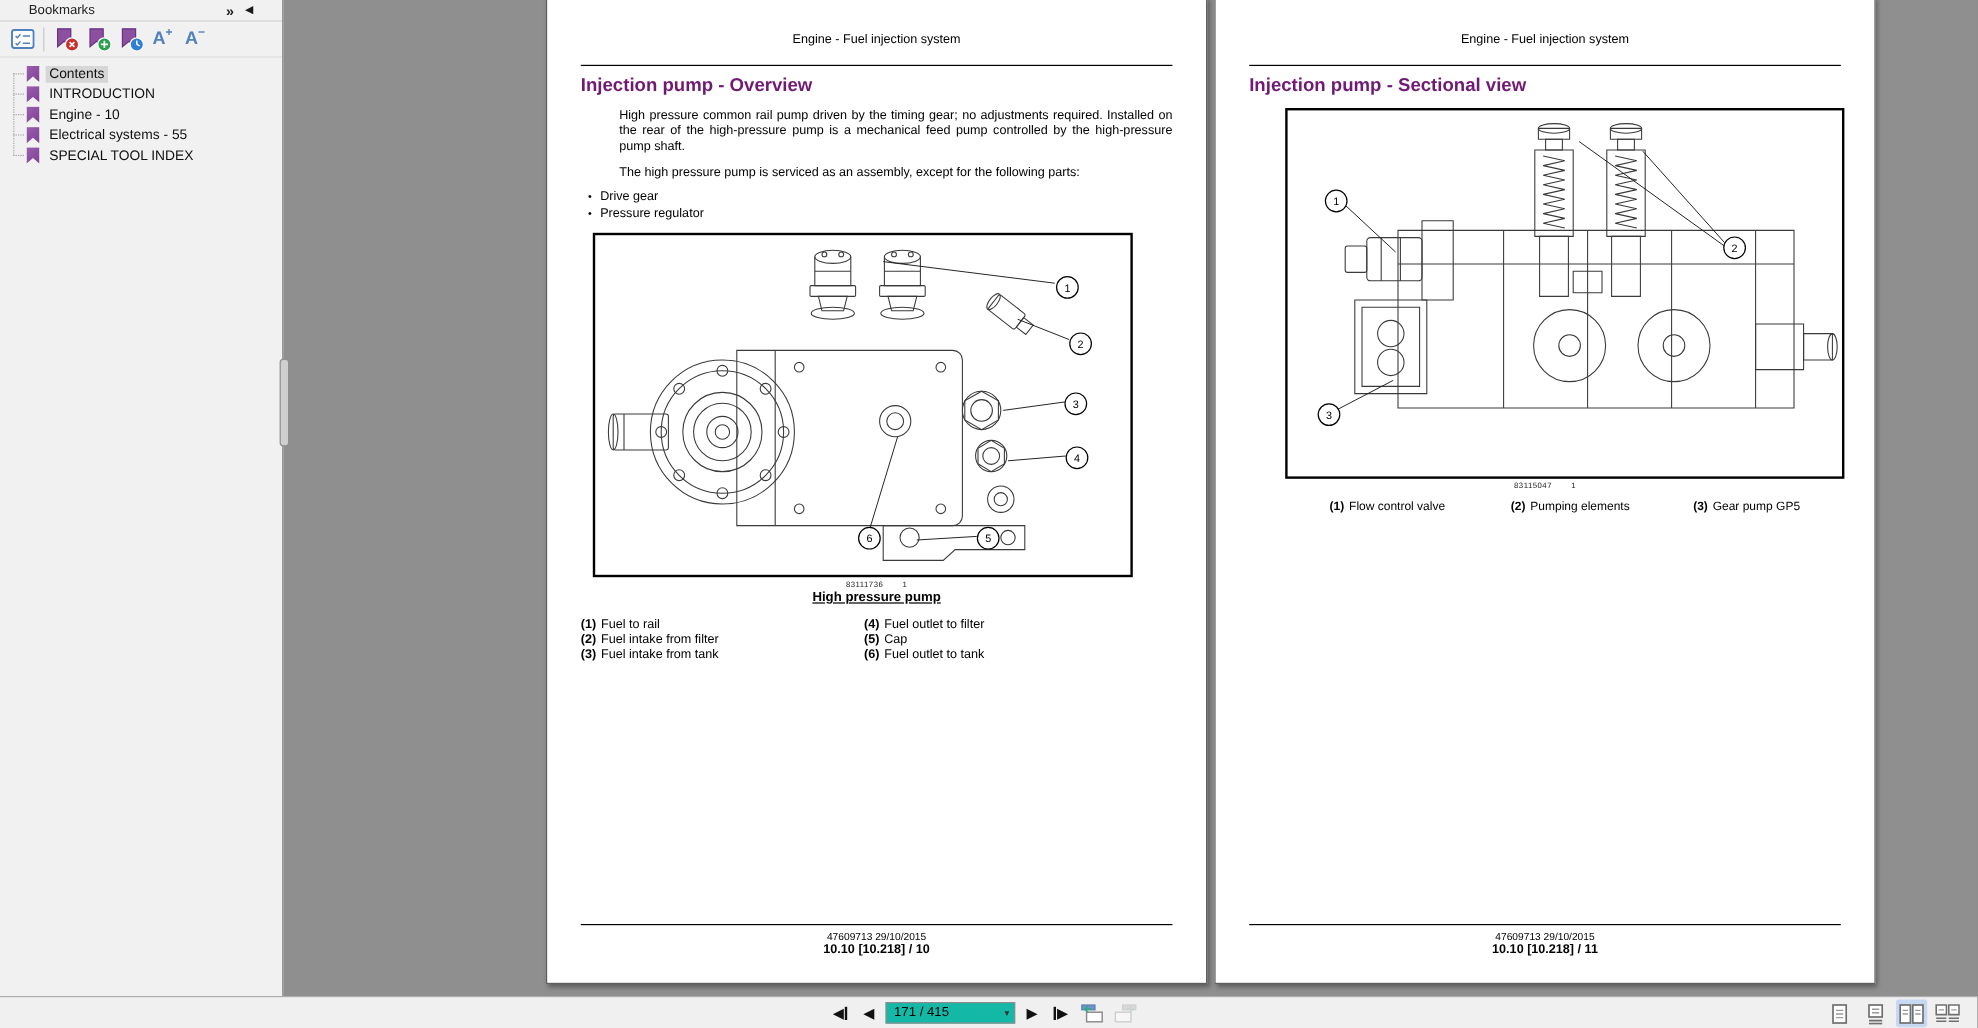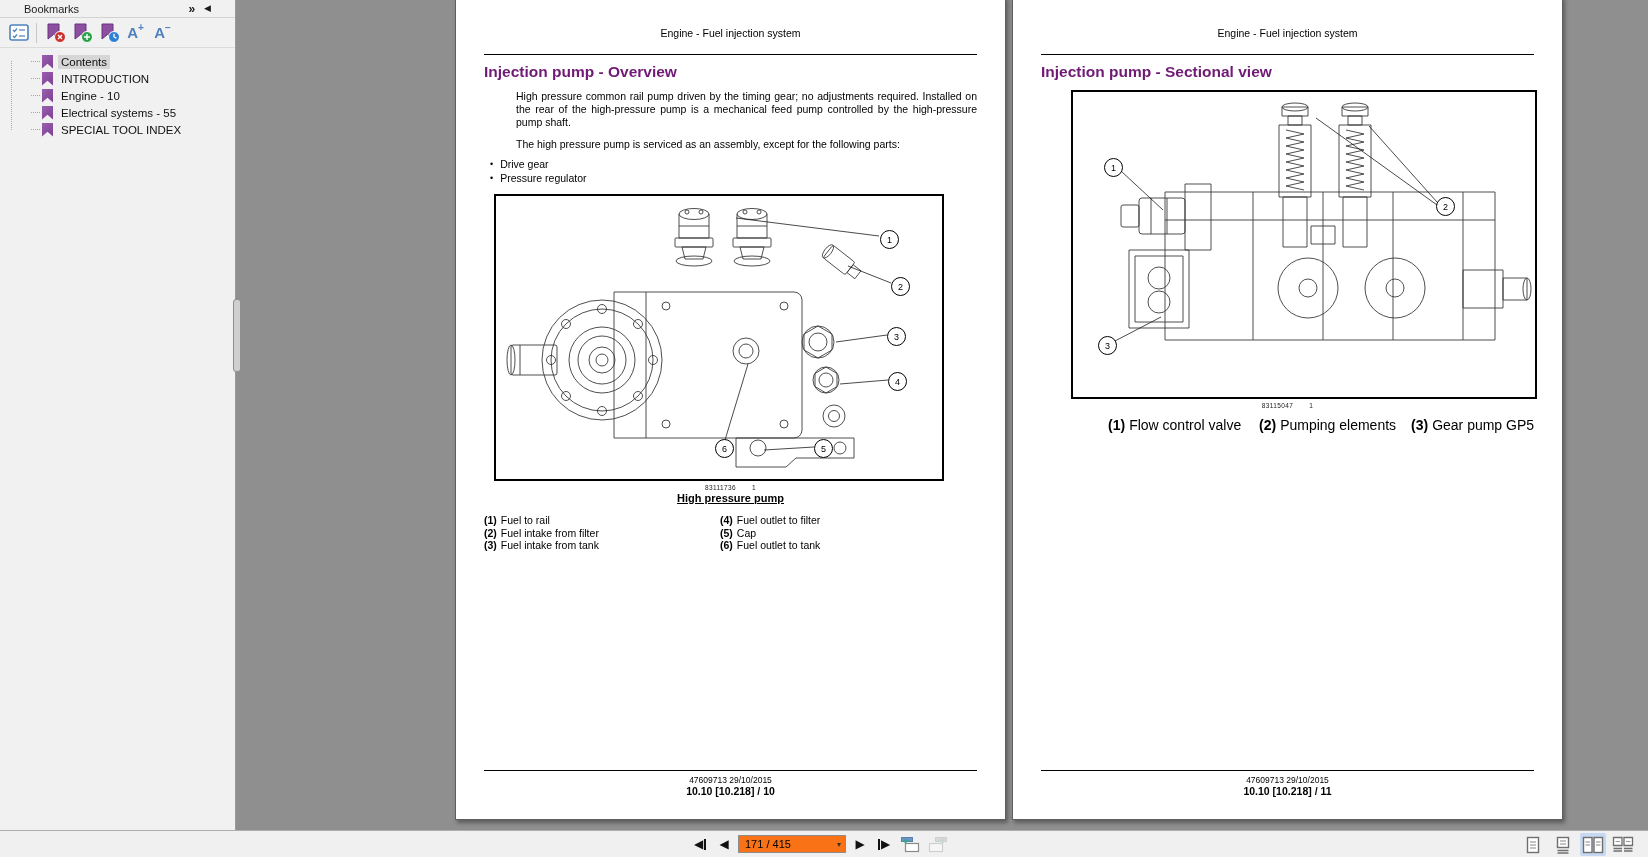--- a/index.html
+++ b/index.html
@@ -24,7 +24,7 @@
   .a-base{font-size:15px;line-height:15px;}
   .a-sign{font-size:10px;line-height:10px;margin-left:0px;margin-top:-2px;}
 
-  .tree{position:relative;padding-top:5px;padding-left:20px;}
+  .tree{position:relative;padding-top:5px;}
   .tree-vline{position:absolute;left:11px;top:13px;height:69px;border-left:1px dotted #a5a5a5;}
   .tree-row{position:relative;height:17px;display:flex;align-items:center;cursor:default;}
   .tree-hdot{width:9px;border-top:1px dotted #a5a5a5;margin-left:11px;}

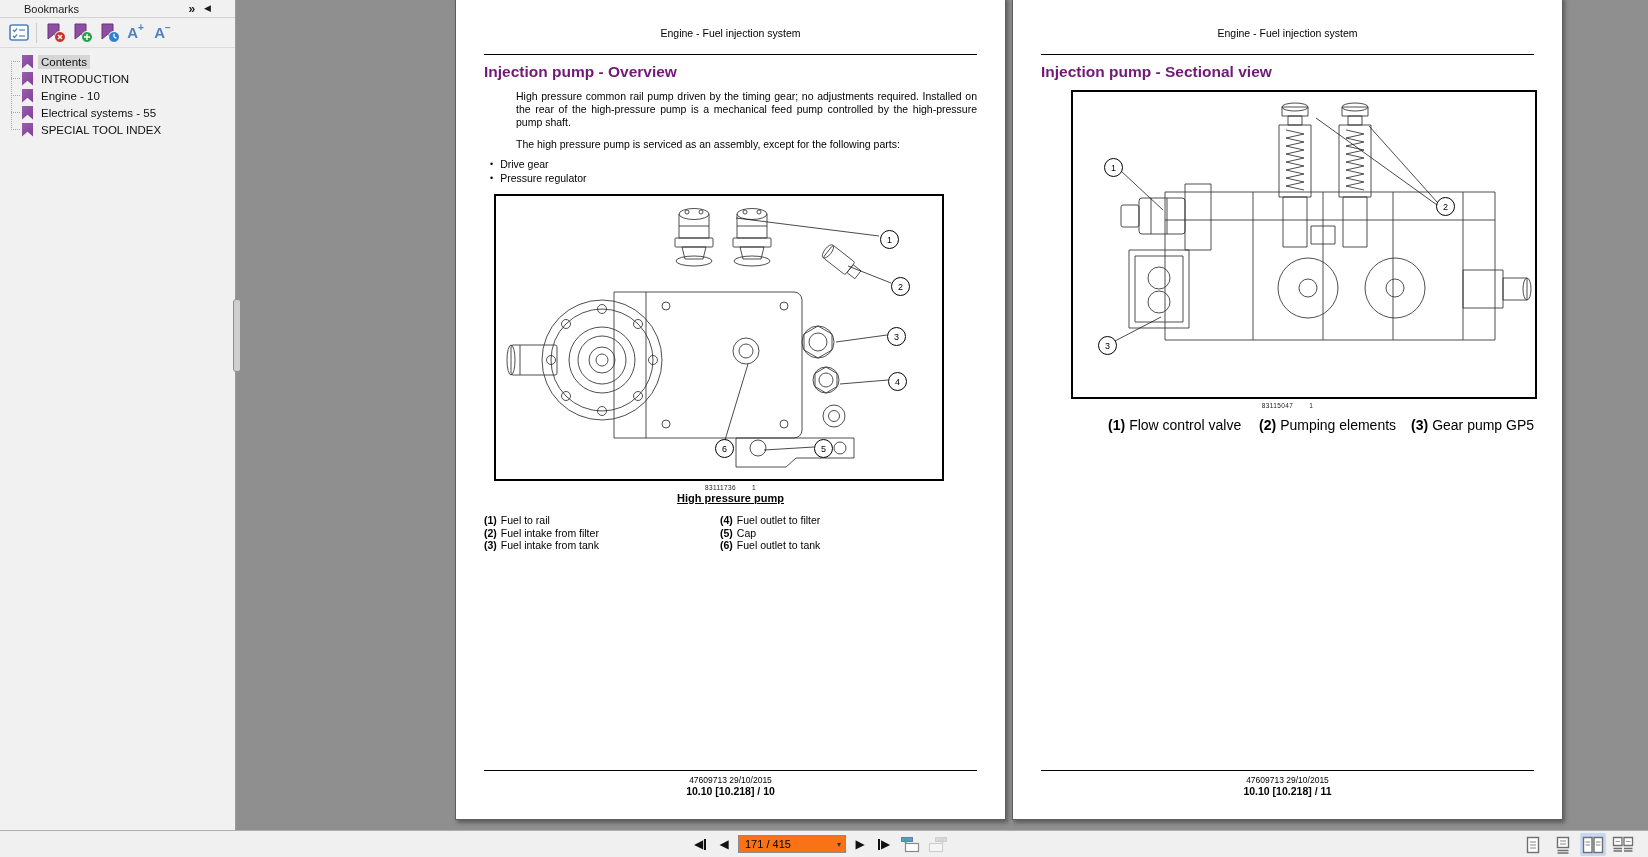--- a/index.html
+++ b/index.html
@@ -61,7 +61,7 @@
            grid-template-columns:236px auto;margin-top:10px;font-size:10.5px;color:#000;}
   .litem{white-space:nowrap;}
   .lnum{font-weight:bold;margin-right:4px;}
-  .legend-abs{position:relative;height:16px;margin-top:8px;font-size:14px;color:#000;}
+  .legend-abs{position:relative;height:16px;margin-top:8px;font-size:10px;color:#000;}
   .legend-abs .litem{position:absolute;top:0;}
   .pfooter{position:absolute;left:0;right:0;bottom:22px;}
   .pfooter .rule{margin-bottom:4px;}

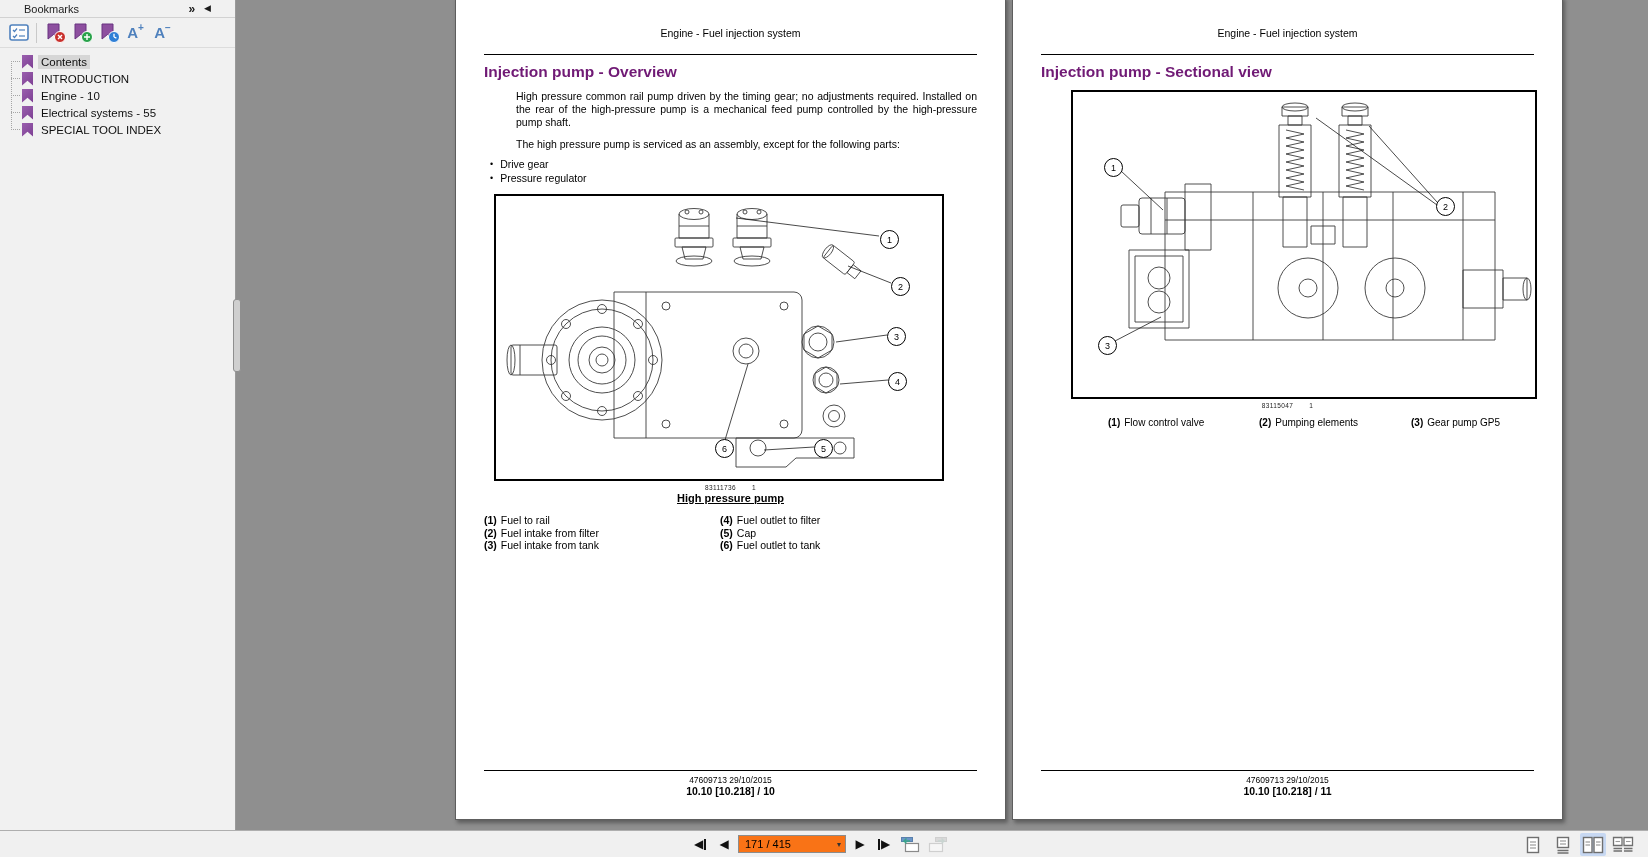--- a/index.html
+++ b/index.html
@@ -79,7 +79,7 @@
   .navbtn{height:20px;min-width:20px;display:flex;align-items:center;justify-content:center;
           color:#111;font-size:12px;gap:1px;border-radius:2px;}
   .navbar-i{width:2px;height:11px;background:#111;}
-  .pagebox{width:108px;height:18px;background:#f97316;border:1px solid #8c8c8c;display:flex;
+  .pagebox{width:108px;height:18px;background:#14b8a6;border:1px solid #8c8c8c;display:flex;
            align-items:center;box-sizing:border-box;}
   .pagebox input{border:0;outline:0;width:82px;font-size:11px;padding:0 0 0 6px;
                  font-family:"Liberation Sans",sans-serif;color:#000;background:transparent;}

